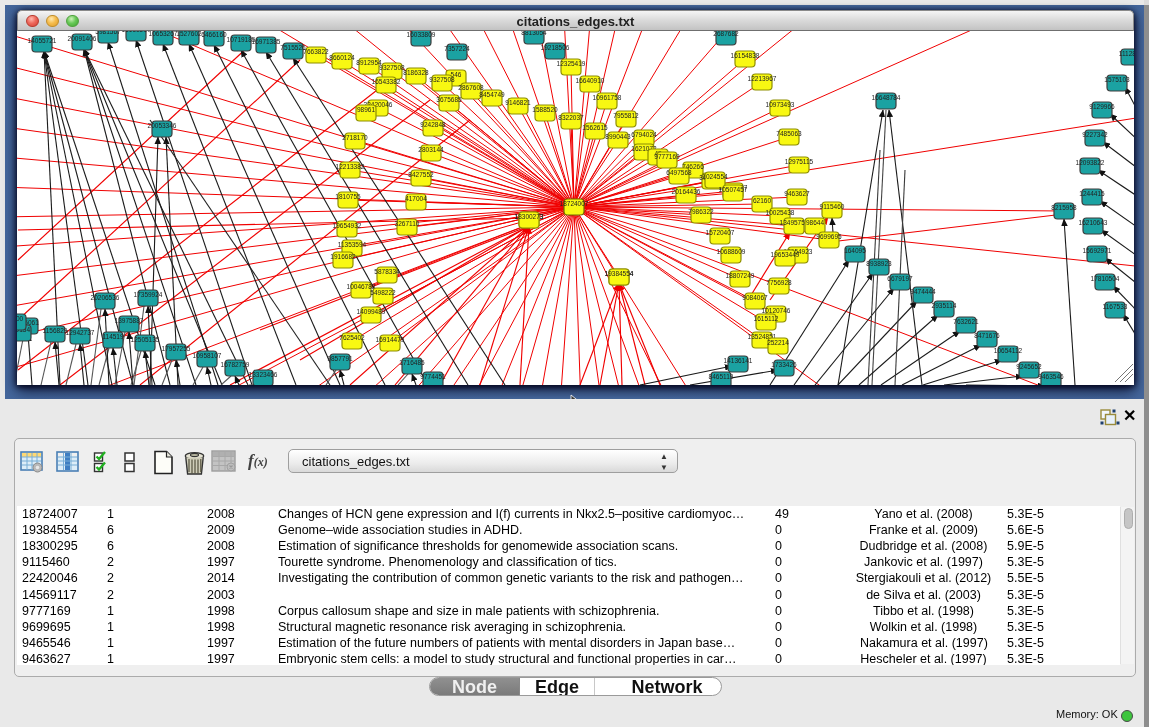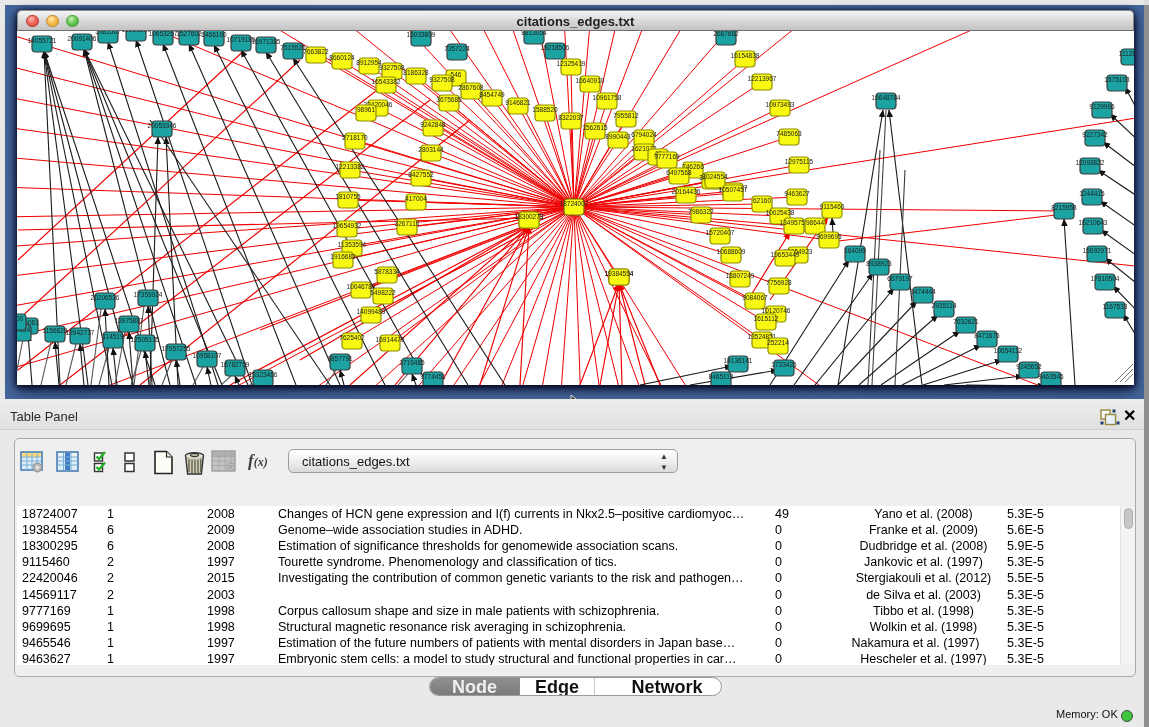--- a/index.html
+++ b/index.html
@@ -569,9 +569,6 @@
       <path d="M2,1 L2,11 L4.6,8.6 L6.4,12.4 L8.2,11.6 L6.6,7.8 L10,7.4 z" fill="#3a3a3a" stroke="#fff" stroke-width="0.8"></path>
     </svg>
   <div id="tpanel">
-    <div id="phead">
-        <span class="t">Table Panel</span>
-      </div>
     <svg id="floaticon" width="20" height="18" viewBox="0 0 20 18">
       <rect x="1" y="1" width="9" height="9" fill="#f2f7fb" stroke="#9a8b3a" stroke-width="1.4"></rect>
       <rect x="12.5" y="0.5" width="3" height="3" fill="#1d3f6e"></rect>

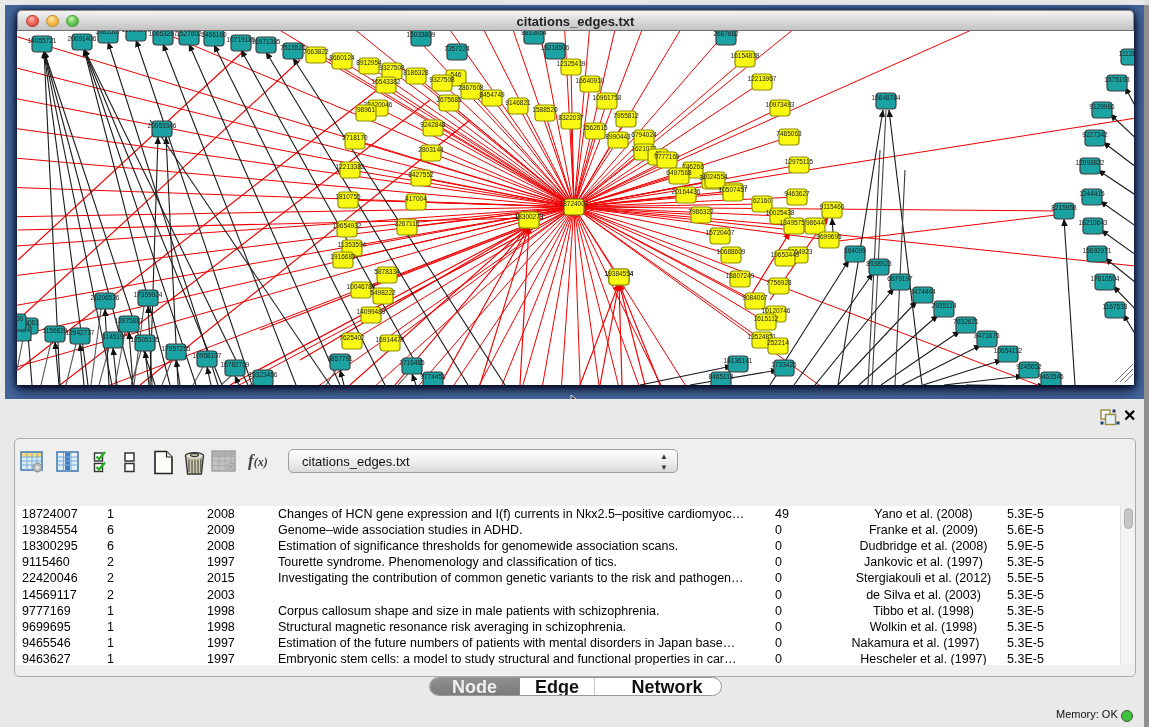--- a/index.html
+++ b/index.html
@@ -672,7 +672,7 @@
 <div class="trow" style="top:65.4px">
 <span style="left:5px">22420046</span>
           <span style="left:90px">2</span>
-          <span style="left:190px">2015</span>
+          <span style="left:190px">2014</span>
 <span style="left:261px">Investigating the contribution of common genetic variants to the risk and pathogen…</span>
           <span style="left:758px">0</span>
 <span style="left:828px;width:157px;text-align:center">Stergiakouli et al. (2012)</span>

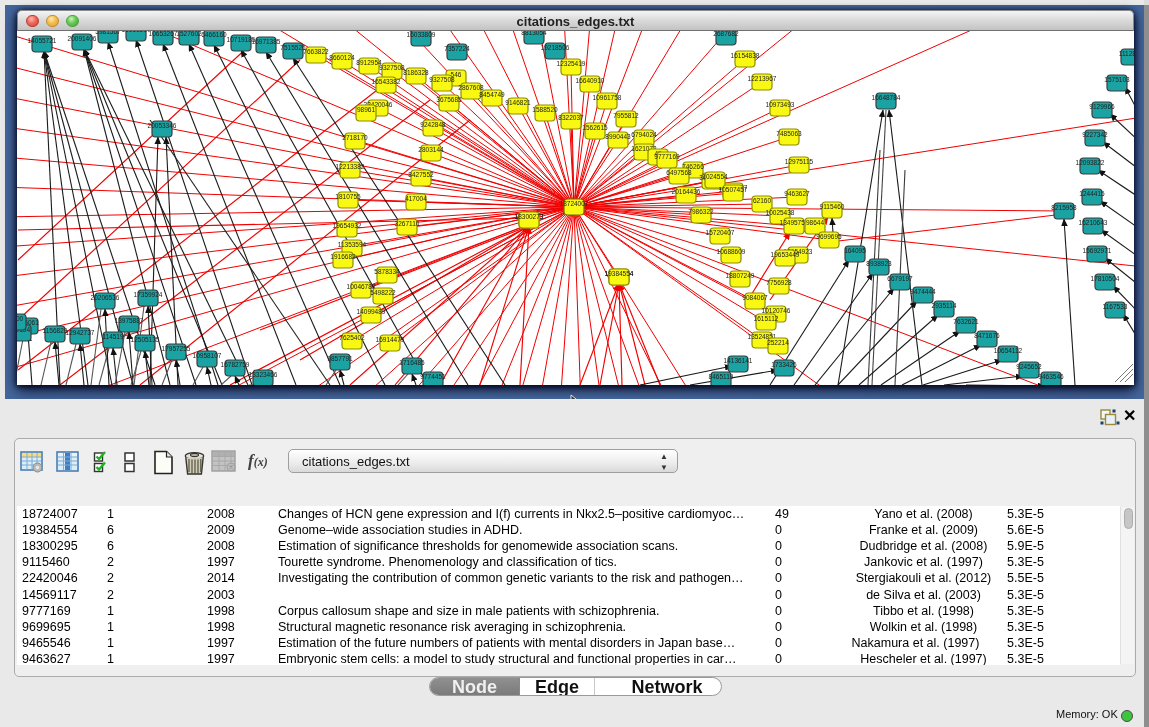--- a/index.html
+++ b/index.html
@@ -710,7 +710,7 @@
           <span style="left:190px">1997</span>
 <span style="left:261px">Estimation of the future numbers of patients with mental disorders in Japan base…</span>
           <span style="left:758px">0</span>
-<span style="left:820px;width:157px;text-align:center">Nakamura et al. (1997)</span>
+<span style="left:843px;width:157px;text-align:left">Nakamura et al. (1997)</span>
           <span style="left:990px">5.3E-5</span>
         </div>
 <div class="trow" style="top:145.9px">

